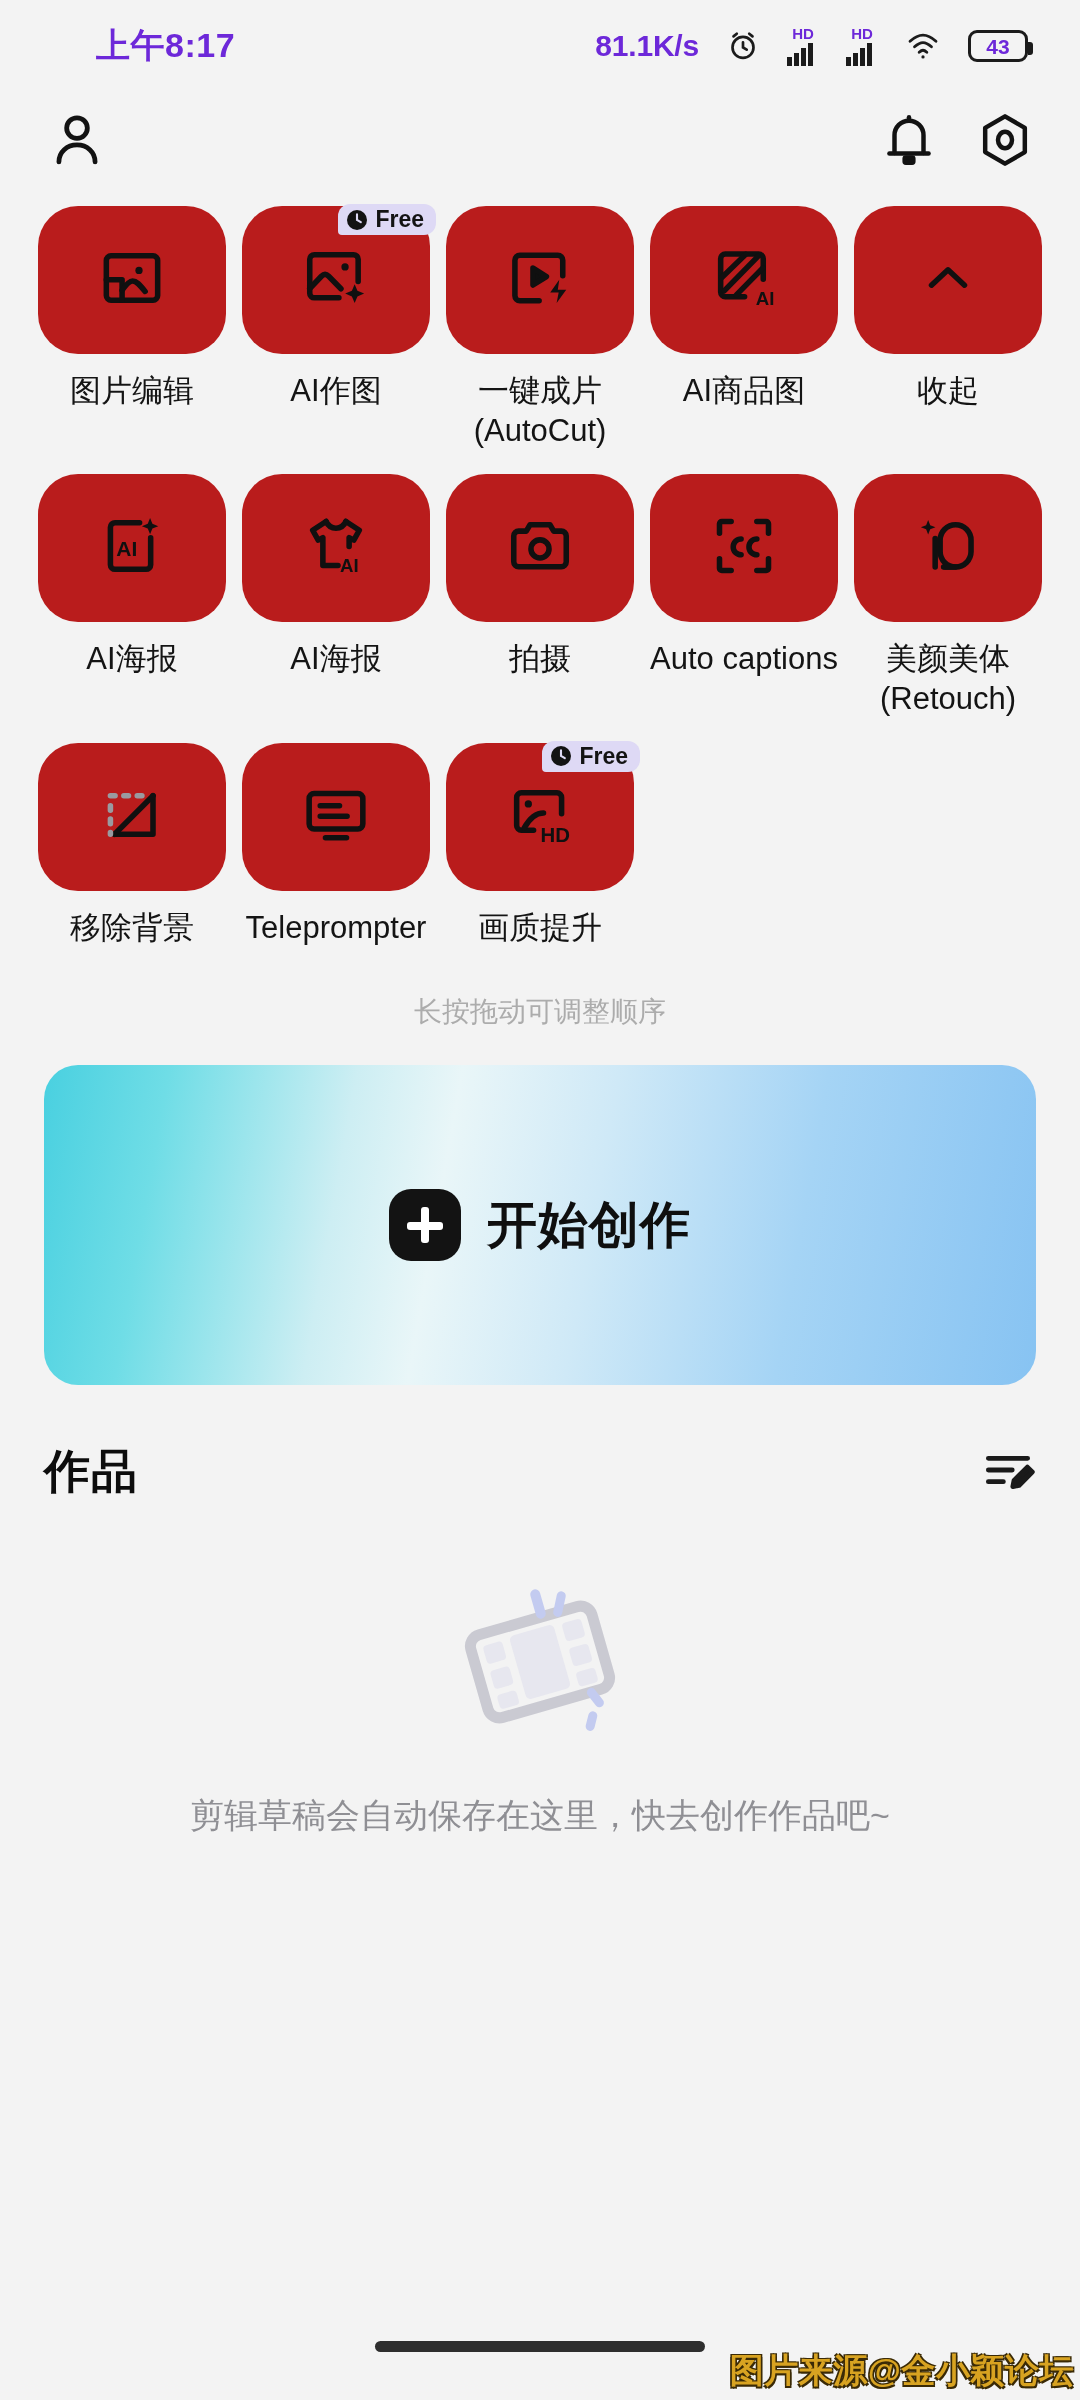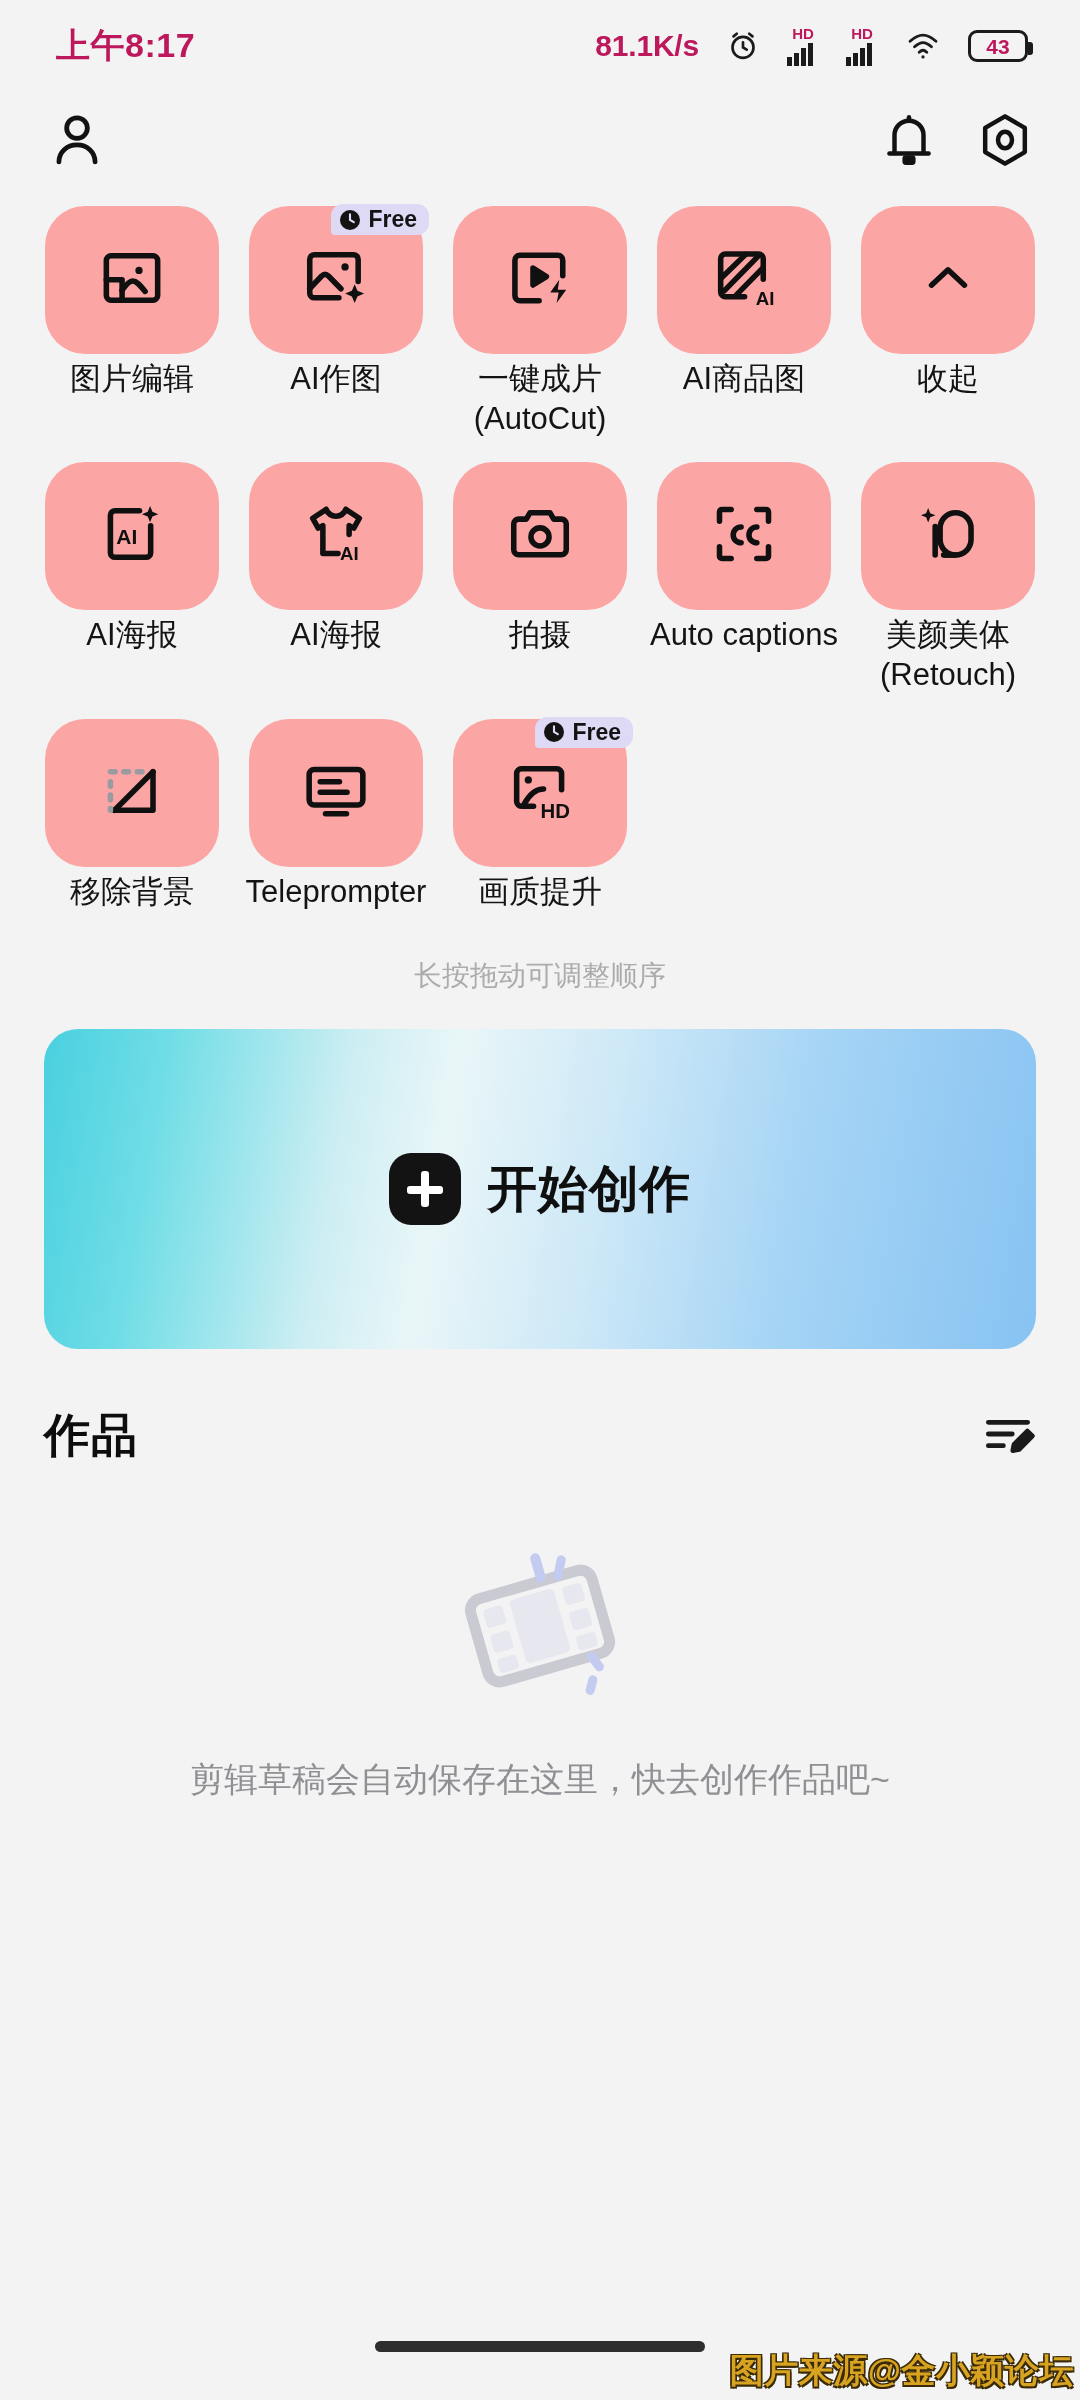--- a/index.html
+++ b/index.html
@@ -19,8 +19,8 @@
   .statusbar {
     height:92px; flex:0 0 92px;
     display:flex; align-items:center; justify-content:space-between;
-    padding:0 52px 0 56px;
-    color:#be185d;
+    padding:0 52px 0 96px;
+    color:#6d28d9;
   }
   .sb-time { font-size:34px; font-weight:600; letter-spacing:.5px; }
   .sb-right { display:flex; align-items:center; gap:27px; }

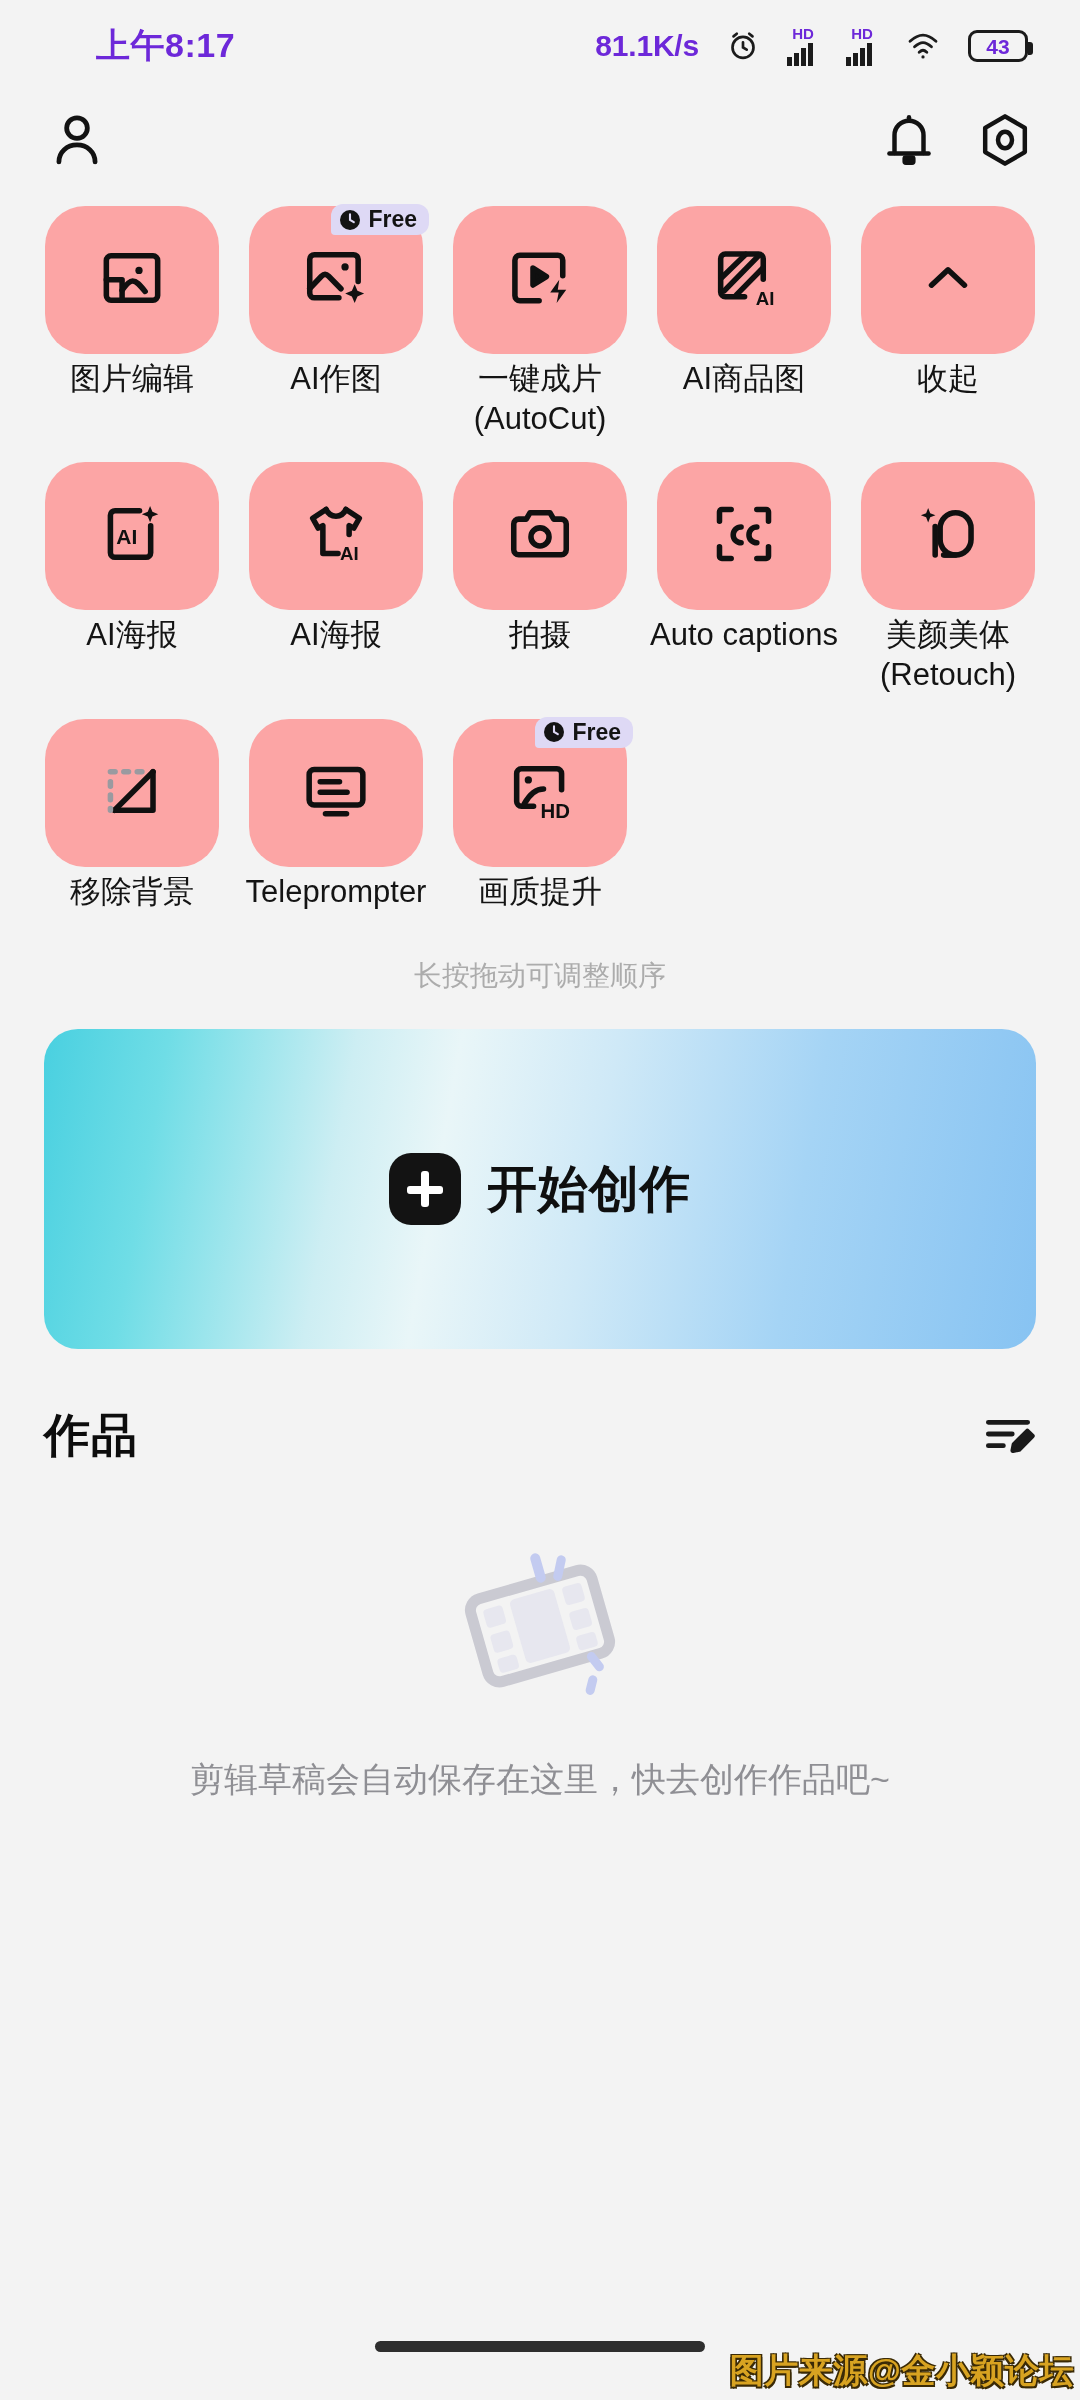--- a/index.html
+++ b/index.html
@@ -56,9 +56,9 @@
   .tool { display:flex; flex-direction:column; align-items:center; }
   .tile {
     position:relative;
-    width:174px; height:148px;
+    width:188px; height:148px;
     border-radius:40px;
-    background:#fca5a5;
+    background:#b91c1c;
     display:flex; align-items:center; justify-content:center;
   }
   .badge {

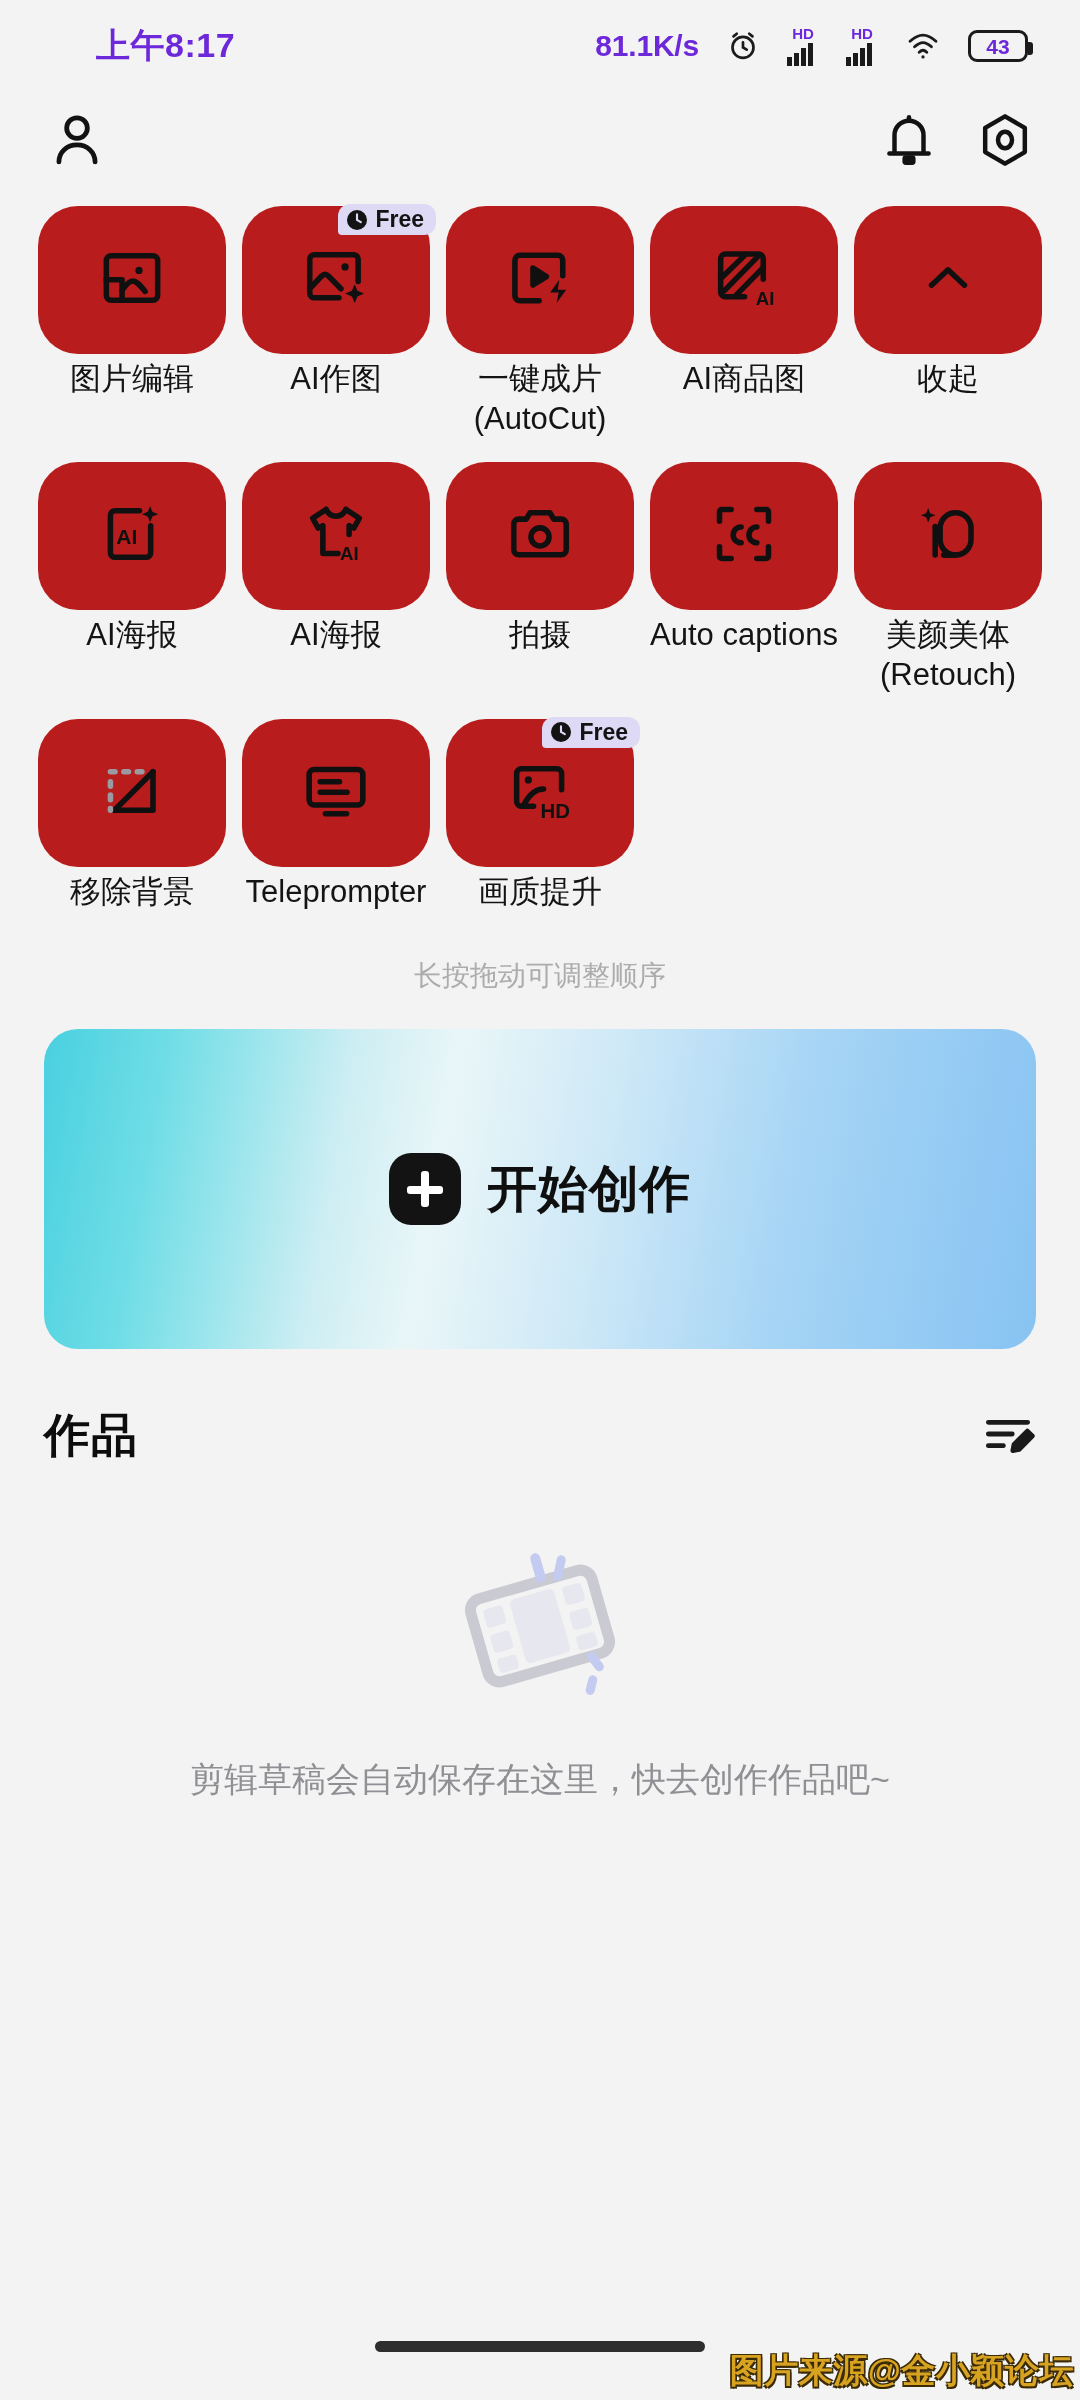--- a/index.html
+++ b/index.html
@@ -71,7 +71,7 @@
     line-height:1.1;
   }
   .tool-label {
-    margin-top:5px; text-align:center;
+    margin-top:17px; text-align:center;
     font-size:31px; line-height:1.28; color:#141414;
     max-width:210px; white-space:pre-line;
   }

